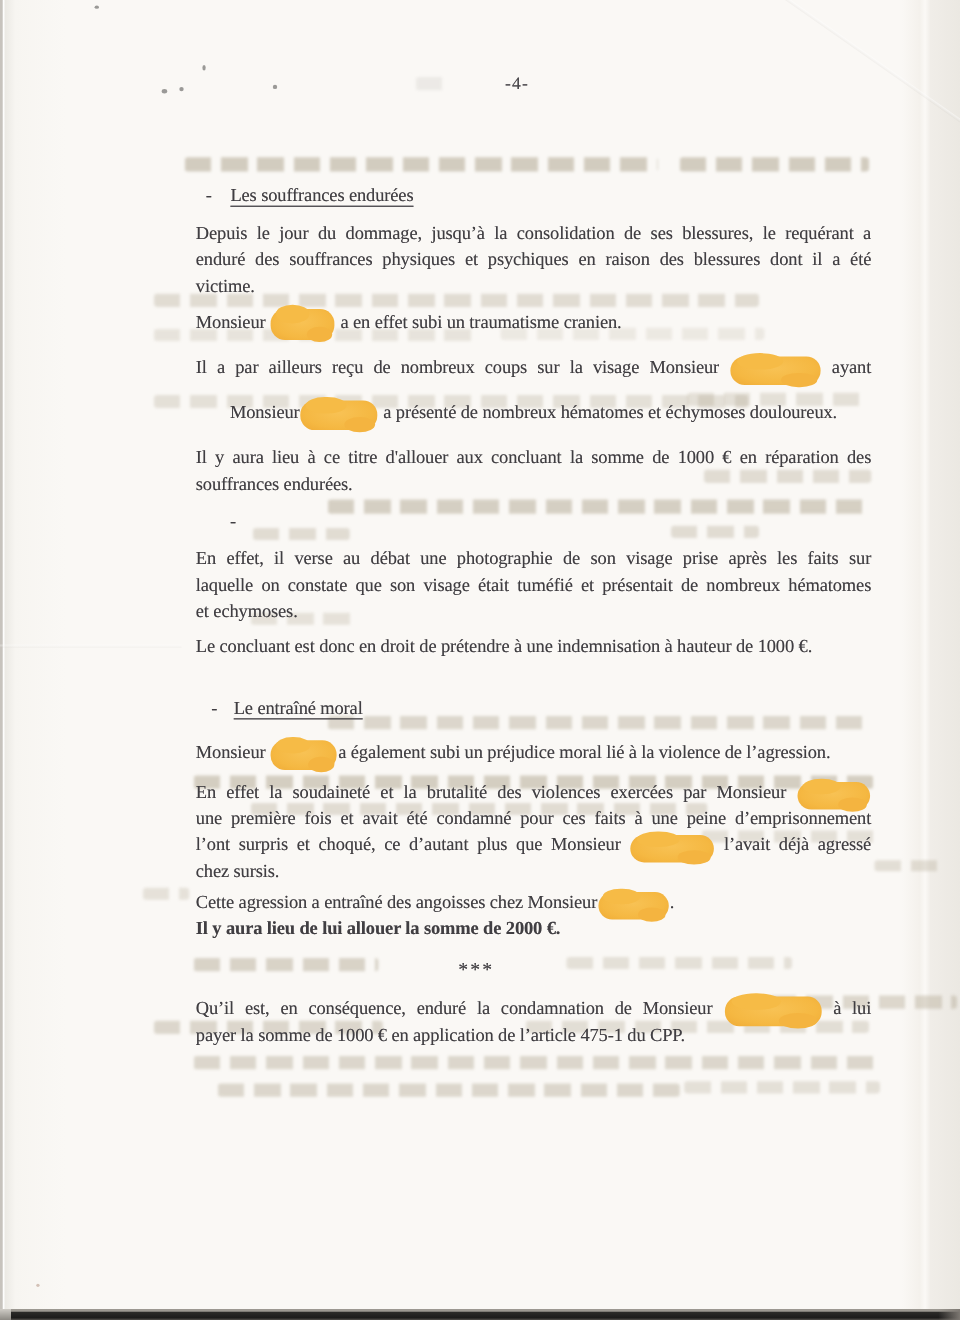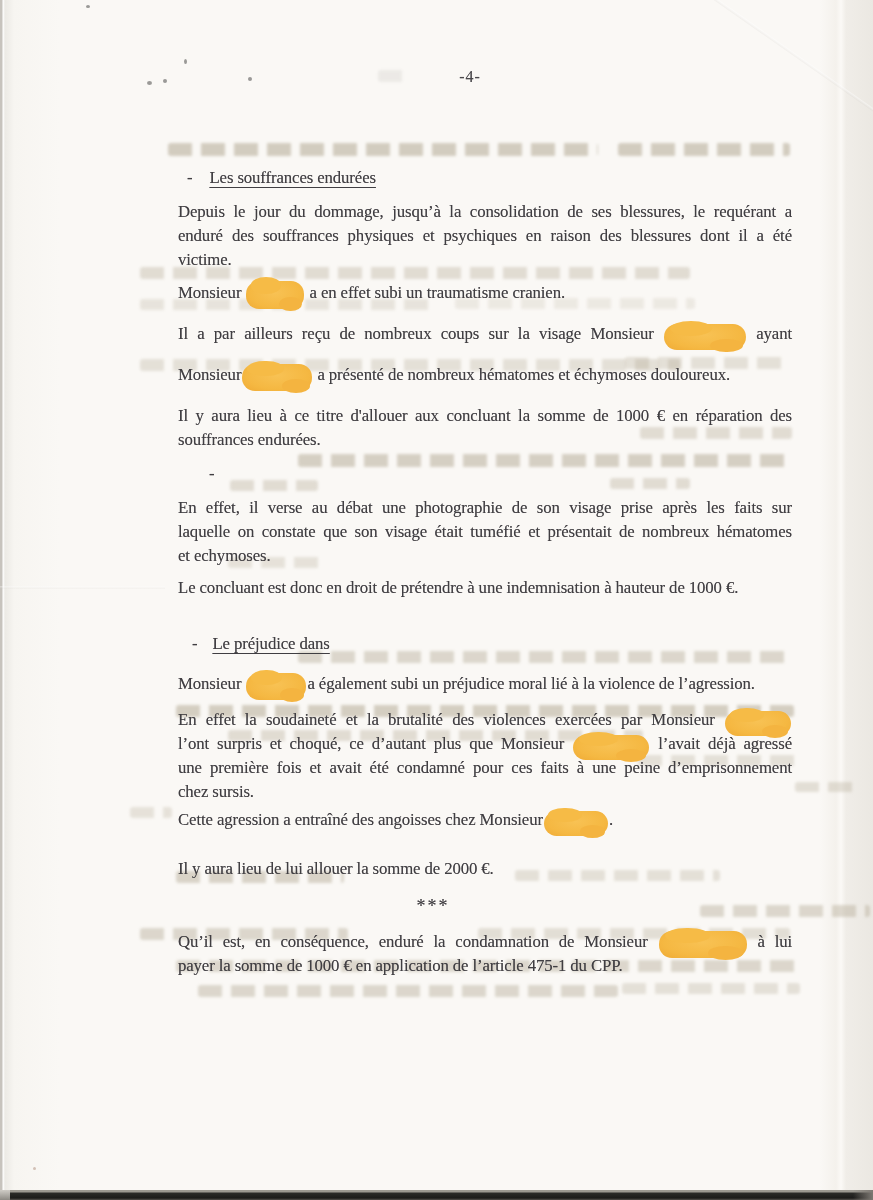--- a/index.html
+++ b/index.html
@@ -135,7 +135,7 @@
       <div class="para" style="margin-top: 17px;">
         <div class="tl j"><span>Il a par ailleurs reçu de nombreux coups sur la visage Monsieur </span><span class="redact" style="width: 82px; height: 26px;"></span><span> ayant</span></div>
       </div>
-      <div class="para" style="margin-top: 17px;">
+      <div class="para" style="margin-top: 17px; text-align: center;">
         <div class="tl"><span>Monsieur</span><span class="redact" style="width: 70px; height: 27px;"></span><span> a présenté de nombreux hématomes et échymoses douloureux.</span></div>
       </div>
       <div class="para" style="margin-top: 17px;">

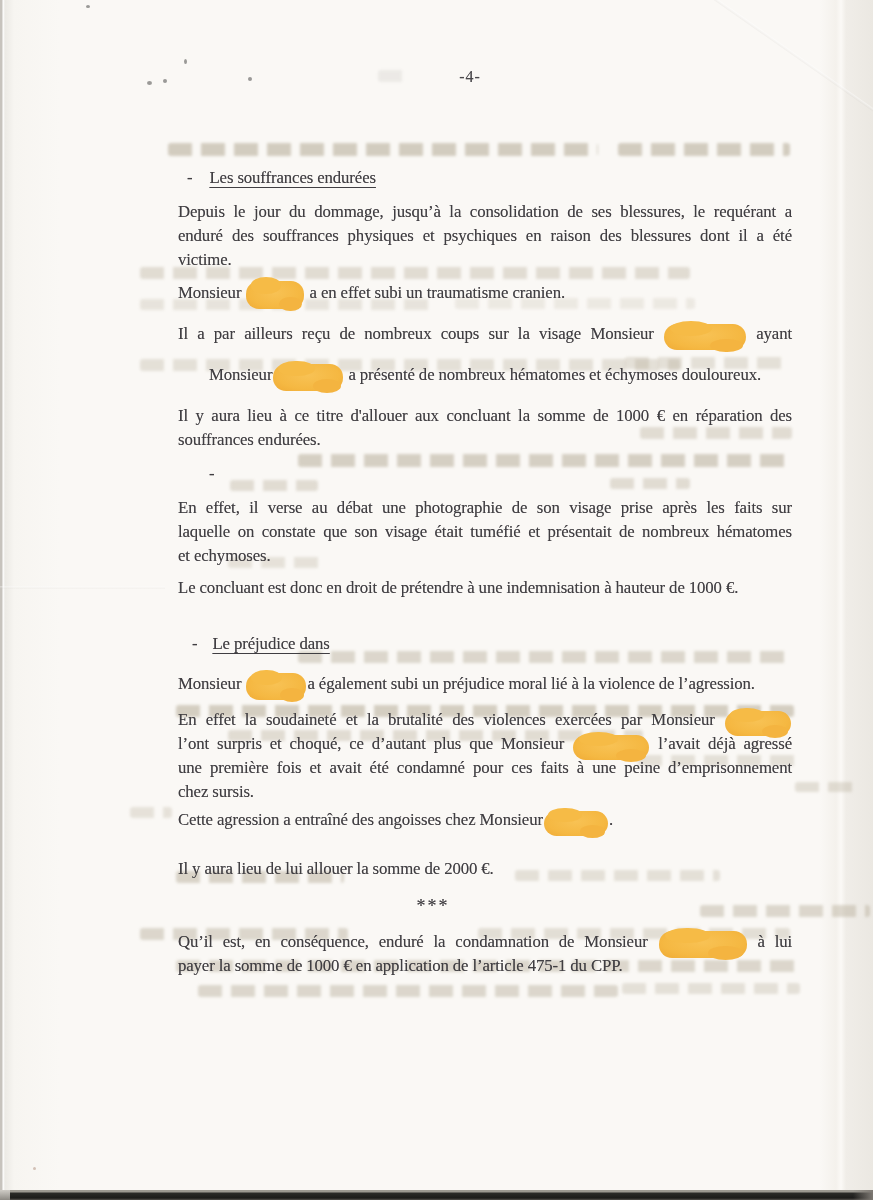--- a/index.html
+++ b/index.html
@@ -155,7 +155,7 @@
       </div>
       <div class="heading ind3" style="margin-top: 32px;">
         <span class="dash">-</span>
-        <span class="htext">Le préjudice dans</span>
+        <span class="htext">Le entraîné moral</span>
       </div>
       <div class="para" style="margin-top: 16px;">
         <div class="tl"><span>Monsieur </span><span class="redact" style="width: 60px; height: 27px;"></span><span>a également subi un préjudice moral lié à la violence de l’agression.</span></div>

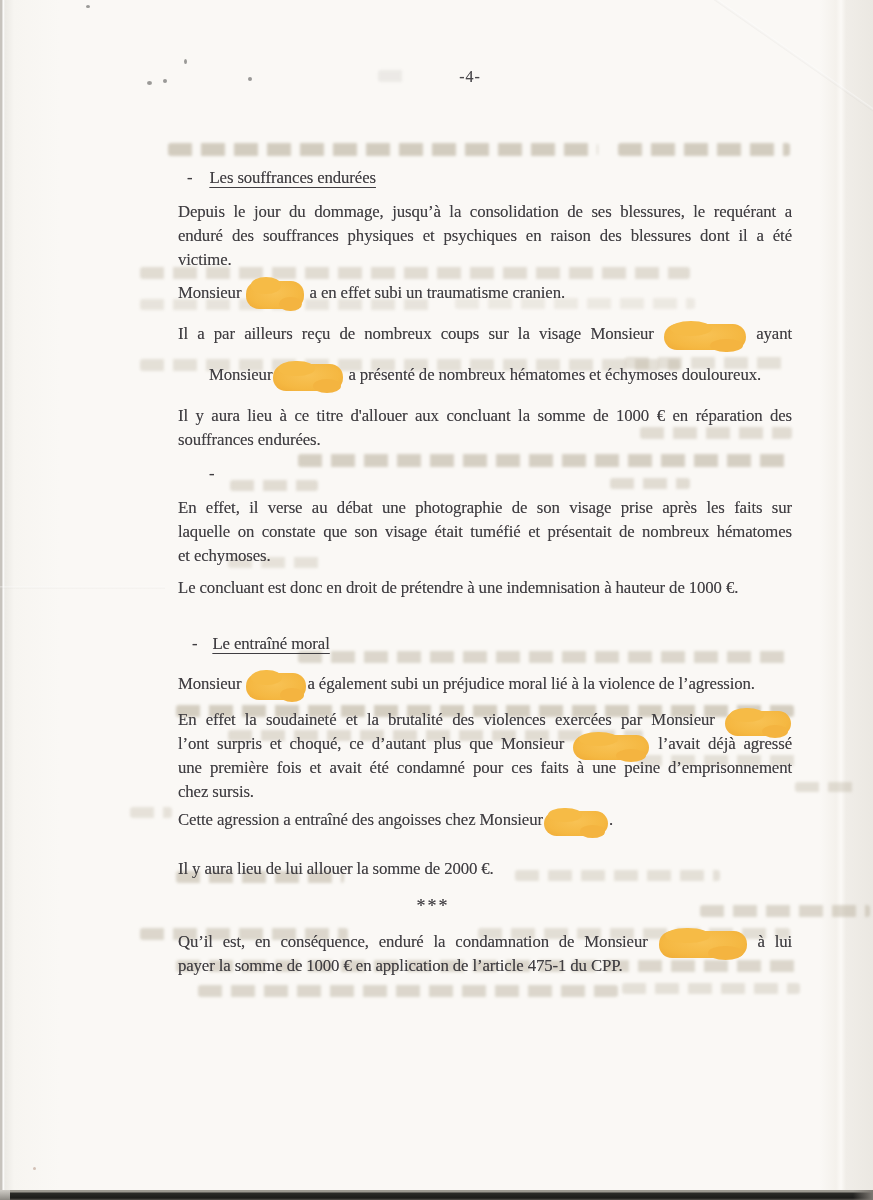--- a/index.html
+++ b/index.html
@@ -162,8 +162,8 @@
       </div>
       <div class="para" style="margin-top: 12px;">
         <div class="tl j"><span>En effet la soudaineté et la brutalité des violences exercées par Monsieur </span><span class="redact" style="width: 66px; height: 25px;"></span></div>
+        <div class="tl j"><span>une première fois et avait été condamné pour ces faits à une peine d’emprisonnement</span></div>
         <div class="tl j"><span>l’ont surpris et choqué, ce d’autant plus que Monsieur </span><span class="redact" style="width: 76px; height: 25px;"></span><span> l’avait déjà agressé</span></div>
-        <div class="tl j"><span>une première fois et avait été condamné pour ces faits à une peine d’emprisonnement</span></div>
         <div class="tl"><span>chez sursis.</span></div>
       </div>
       <div class="para" style="margin-top: 4px;">

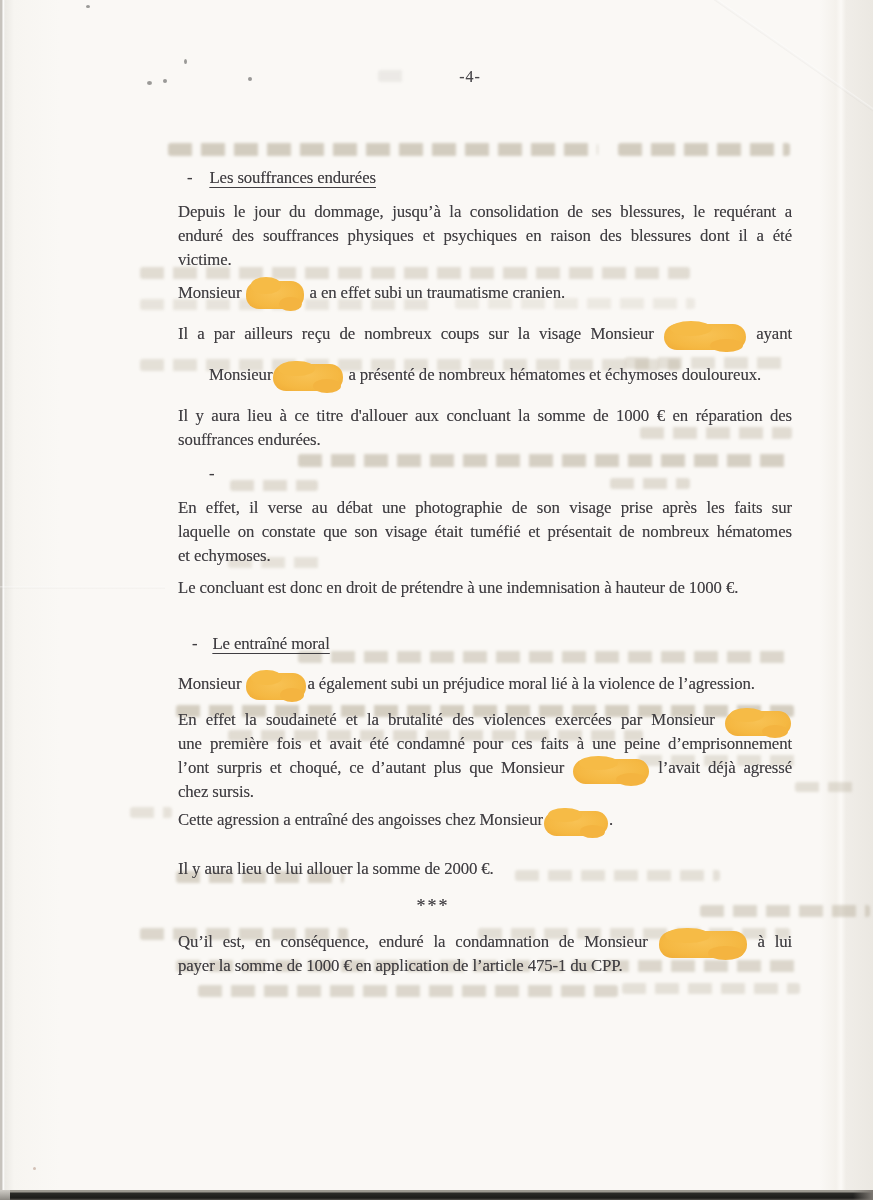--- a/index.html
+++ b/index.html
@@ -169,7 +169,7 @@
       <div class="para" style="margin-top: 4px;">
         <div class="tl"><span>Cette agression a entraîné des angoisses chez Monsieur</span><span class="redact" style="width: 64px; height: 25px;"></span><span>.</span></div>
       </div>
-      <div class="para" style="margin-top: 25px;">
+      <div class="para" style=" font-weight: bold;">
         <div class="tl"><span>Il y aura lieu de lui allouer la somme de 2000 €.</span></div>
       </div>
       <div class="separator" style="margin-top: 13px;">***</div>

